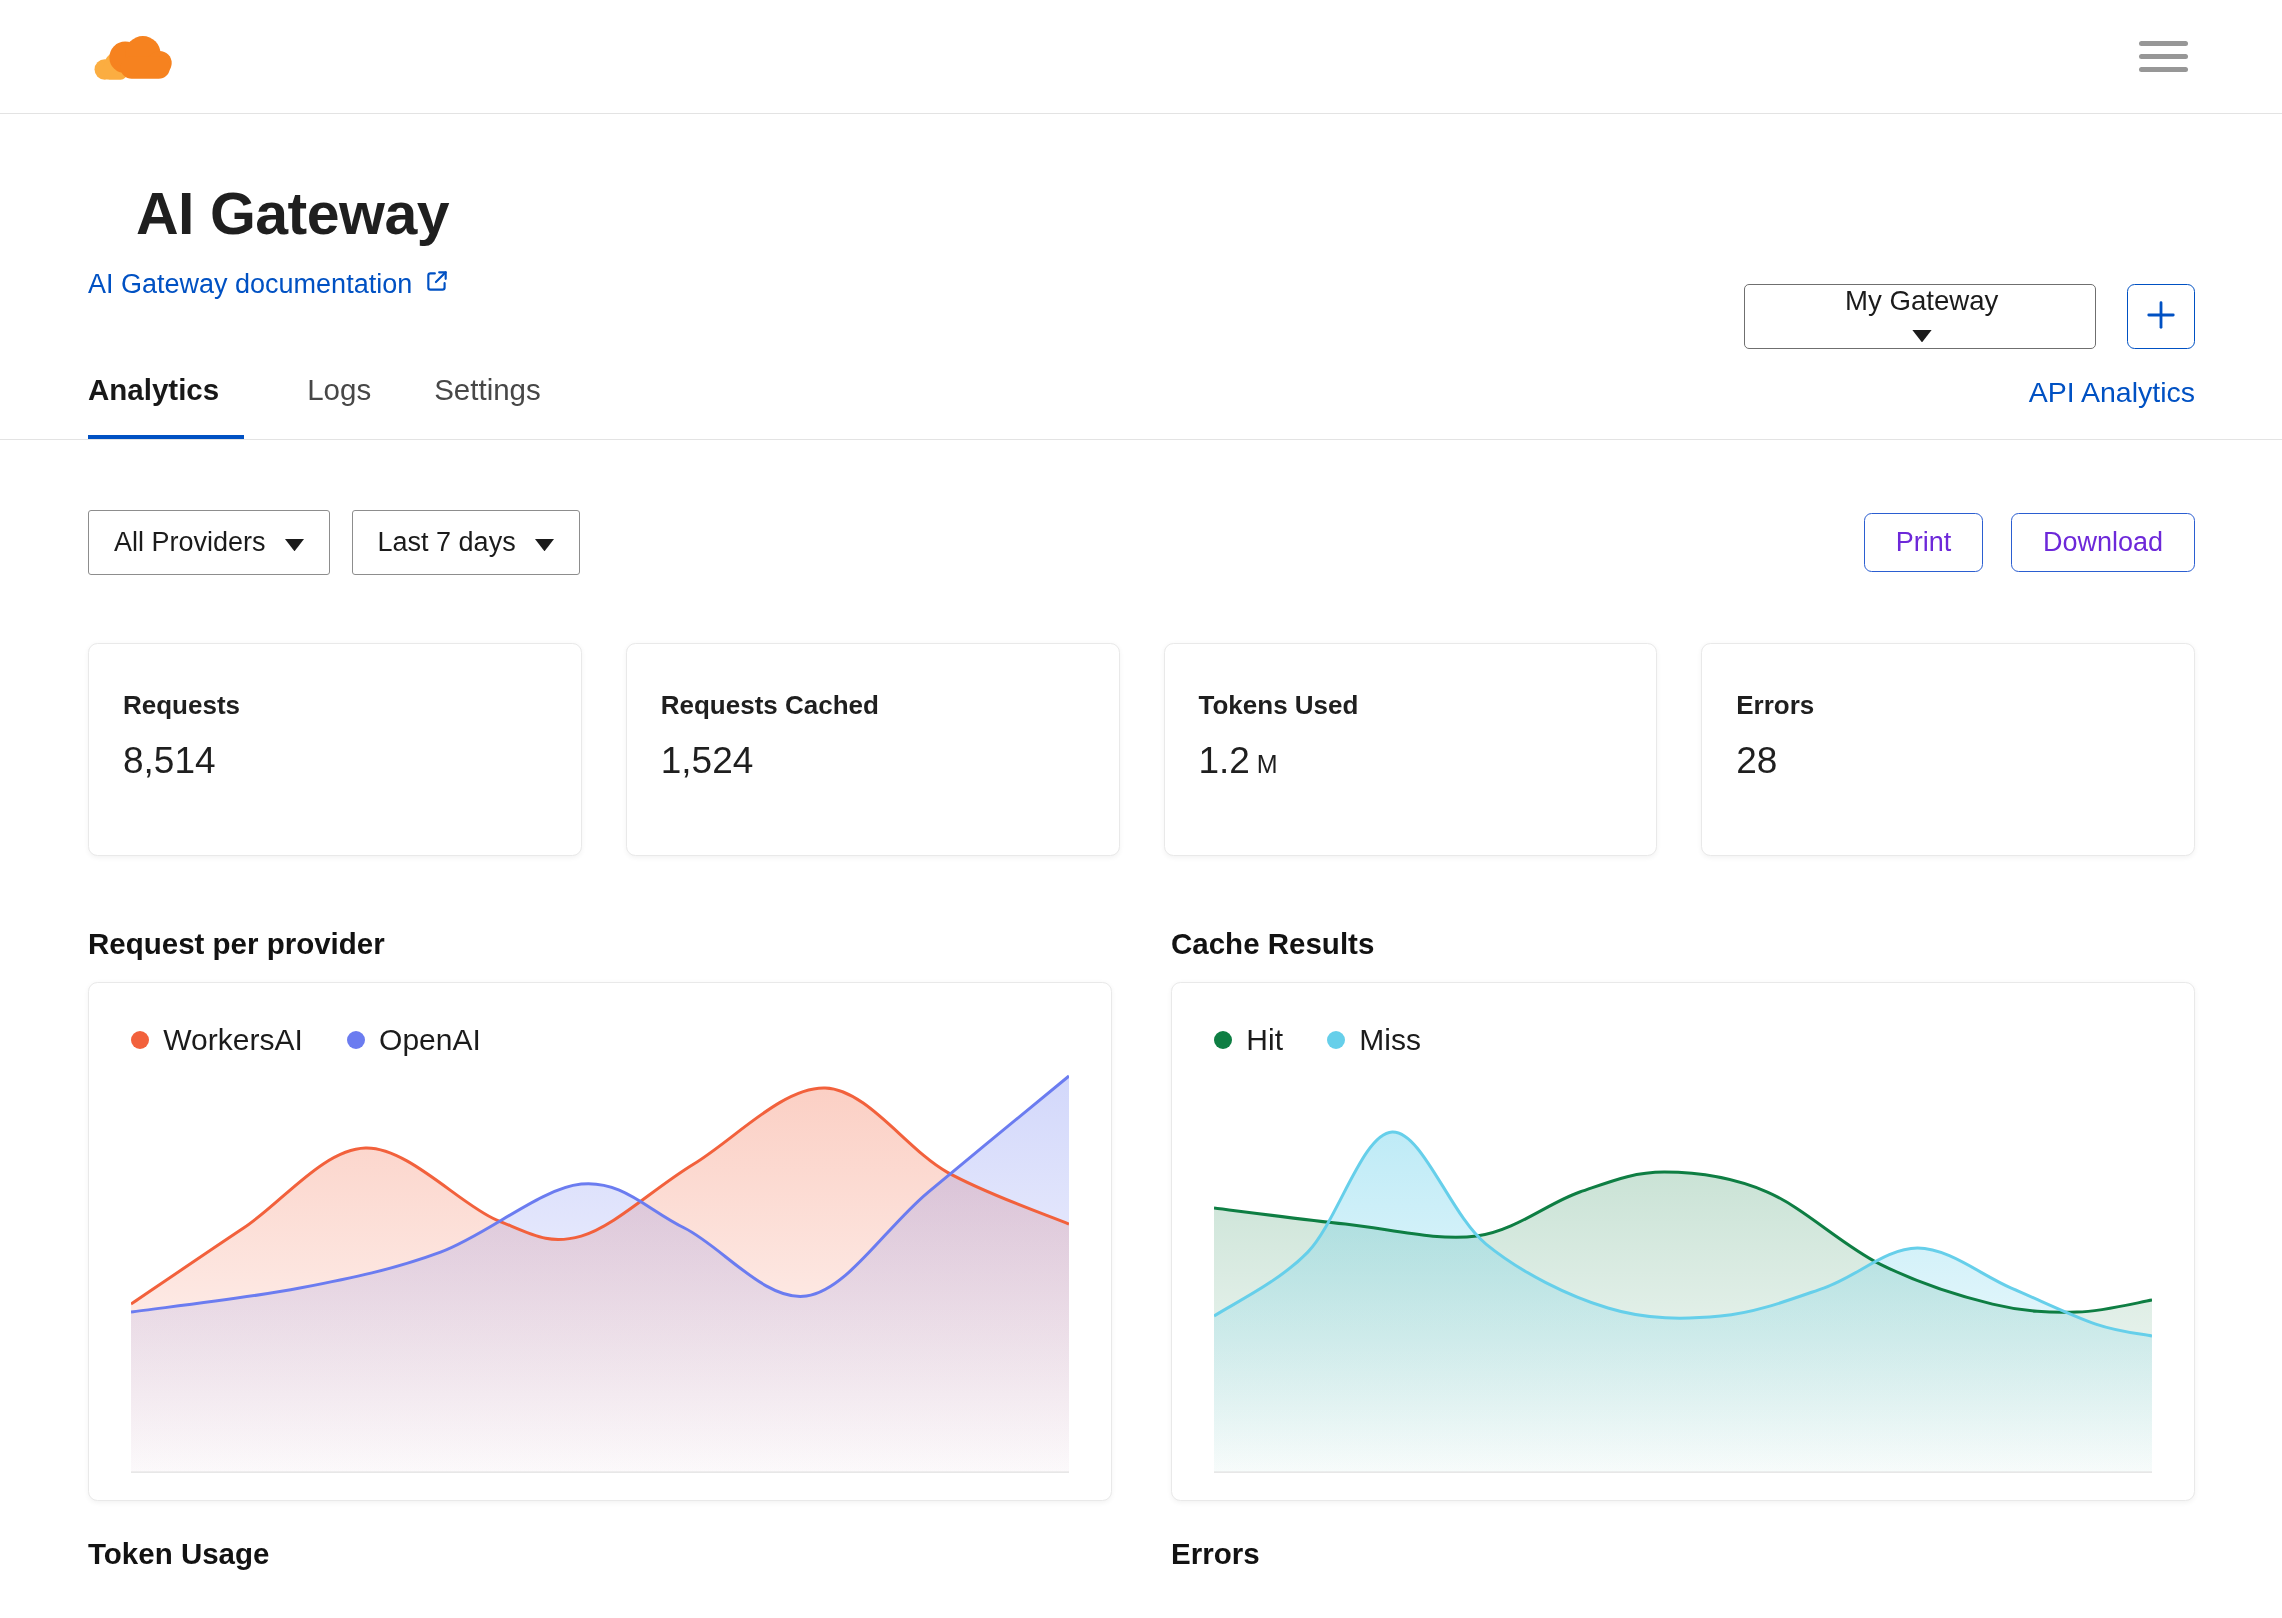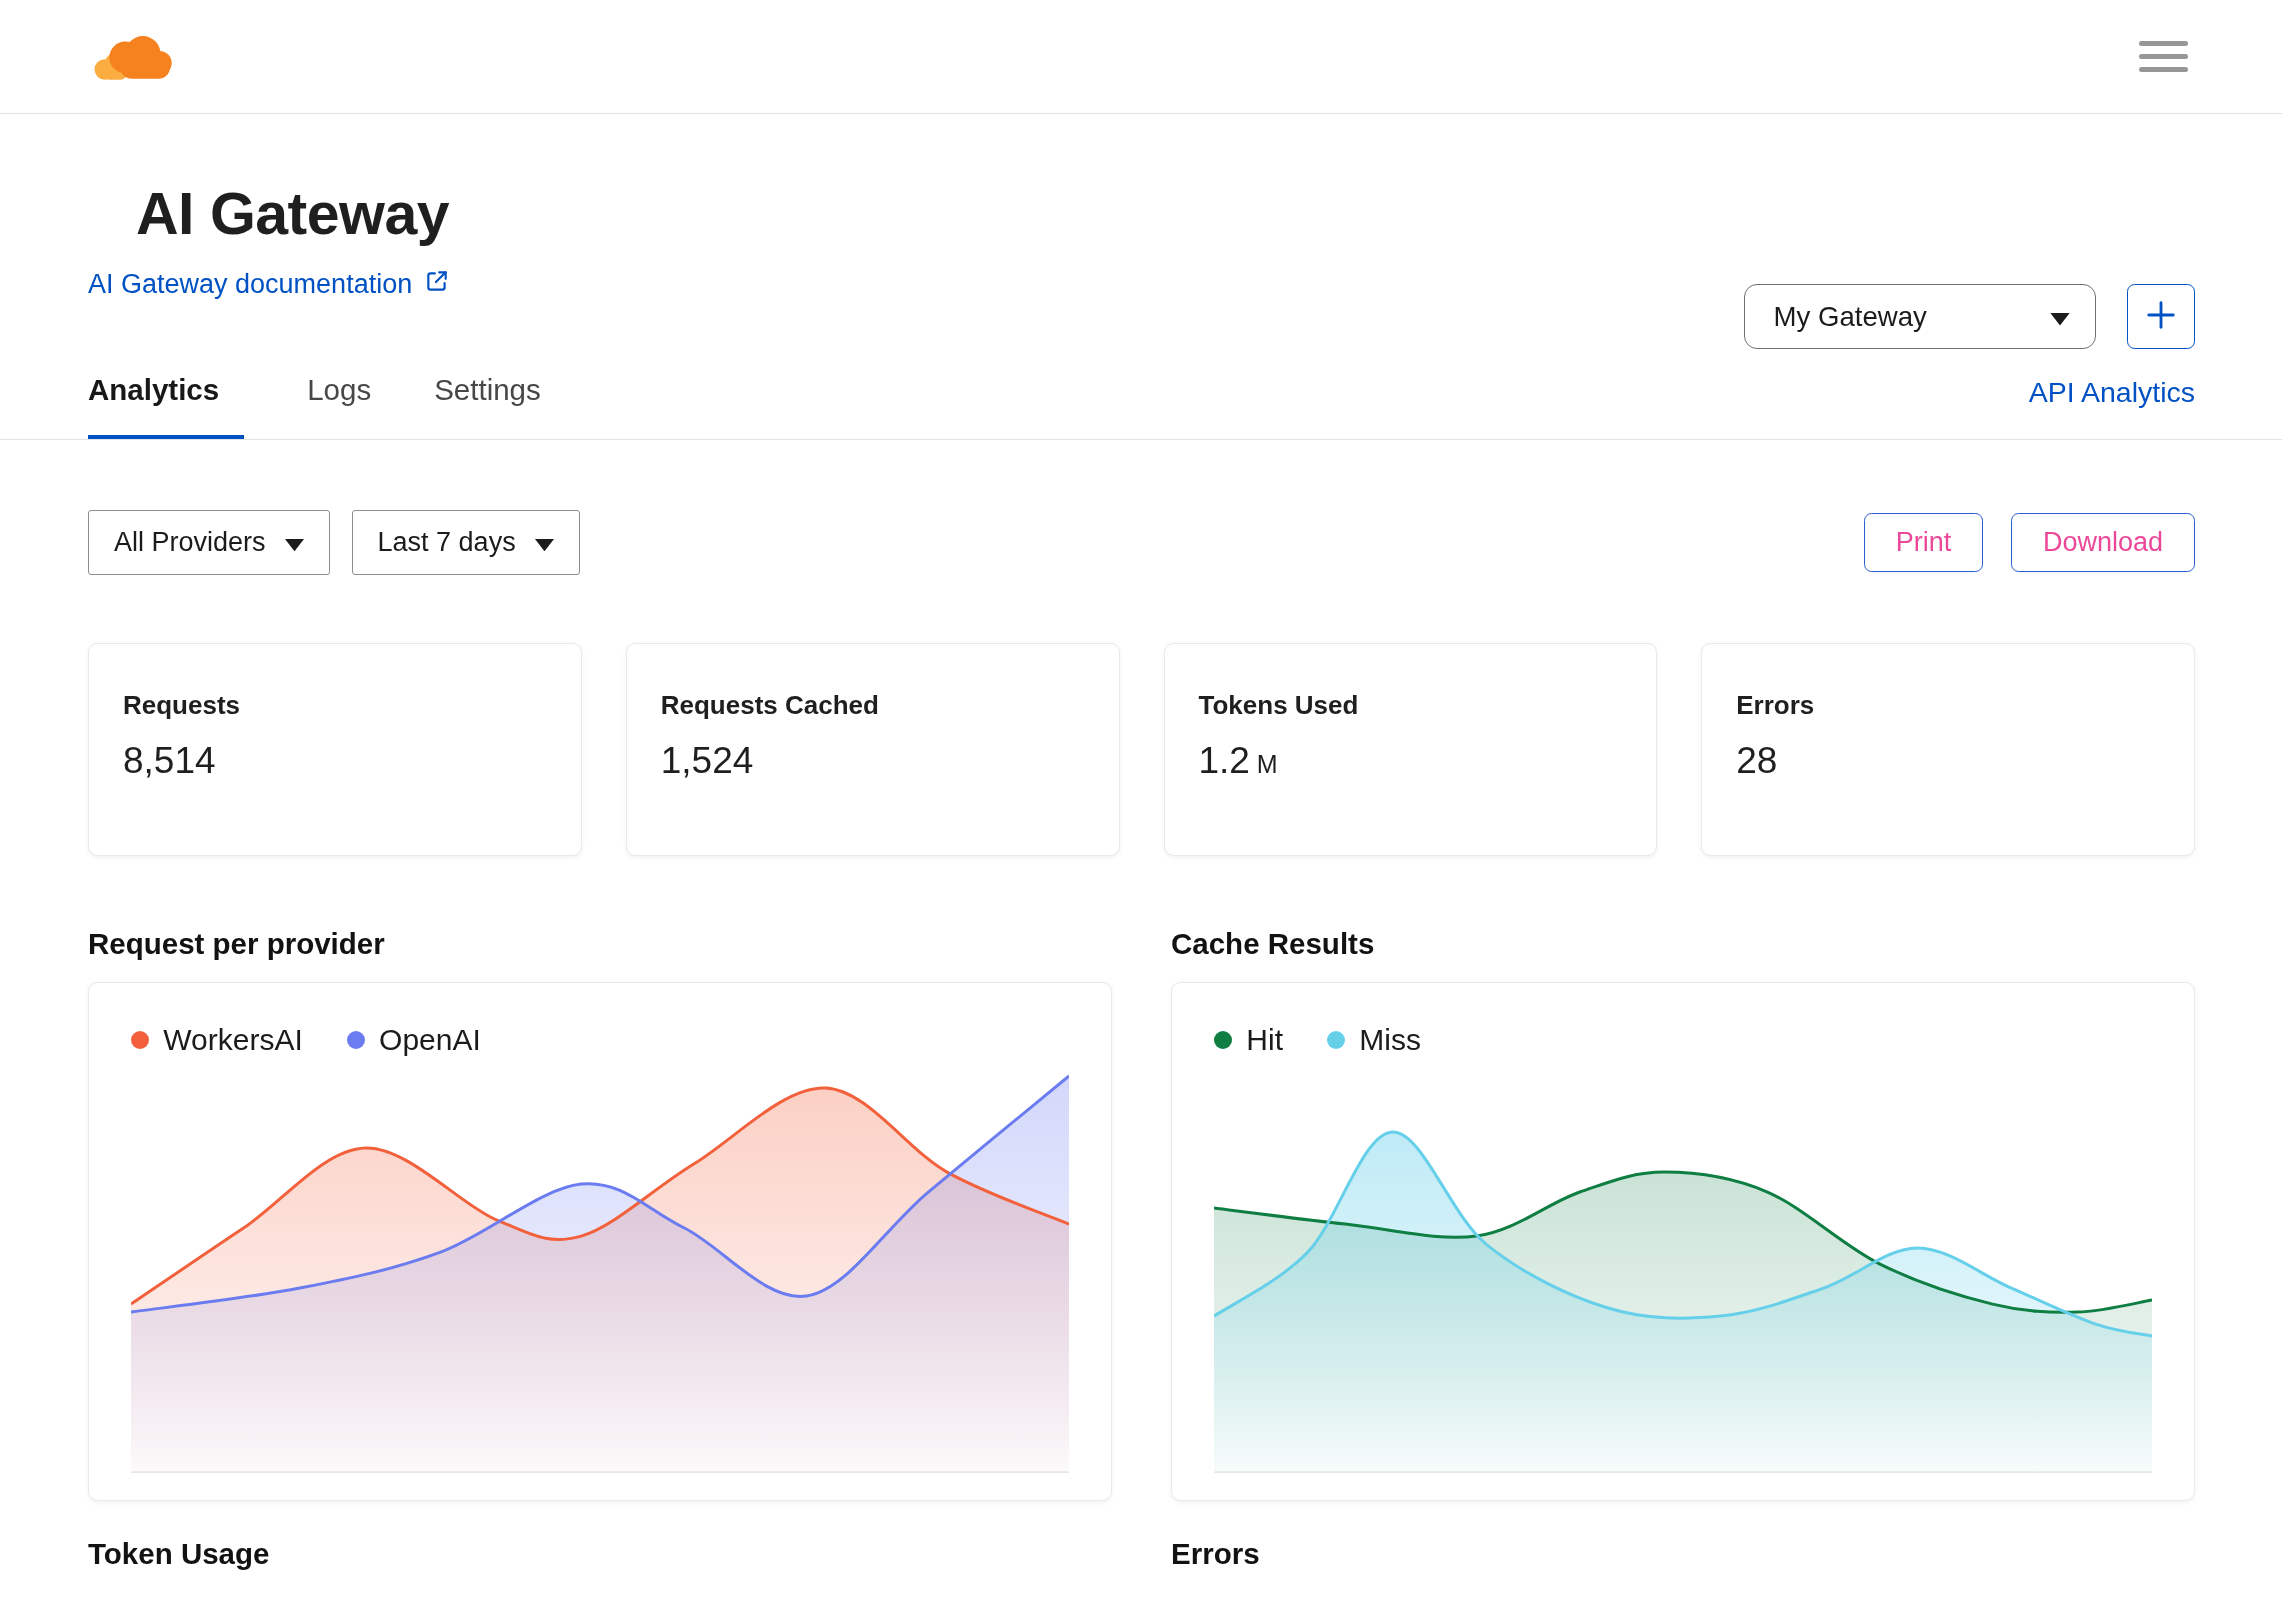--- a/index.html
+++ b/index.html
@@ -30,9 +30,9 @@
   .header-controls { position:absolute; top:105px; right:0; display:flex; gap:31px; align-items:center; }
   .gateway-select {
     width:352px; height:65px; background:#fff;
-    border:1px solid #6f6f6f; border-radius:13px;
+    border:1px solid #6f6f6f; border-radius:5px;
     display:flex; align-items:center; justify-content:space-between;
-    padding:0 25px 0 28.5px; font-size:27.6px; color:#1b1b1b; cursor:pointer;
+    padding:0 25px 0 28.5px; font-size:27.6px; color:#1b1b1b; cursor:pointer;flex-direction:column;
   }
   .add-btn {
     width:68px; height:65px; background:#fff;

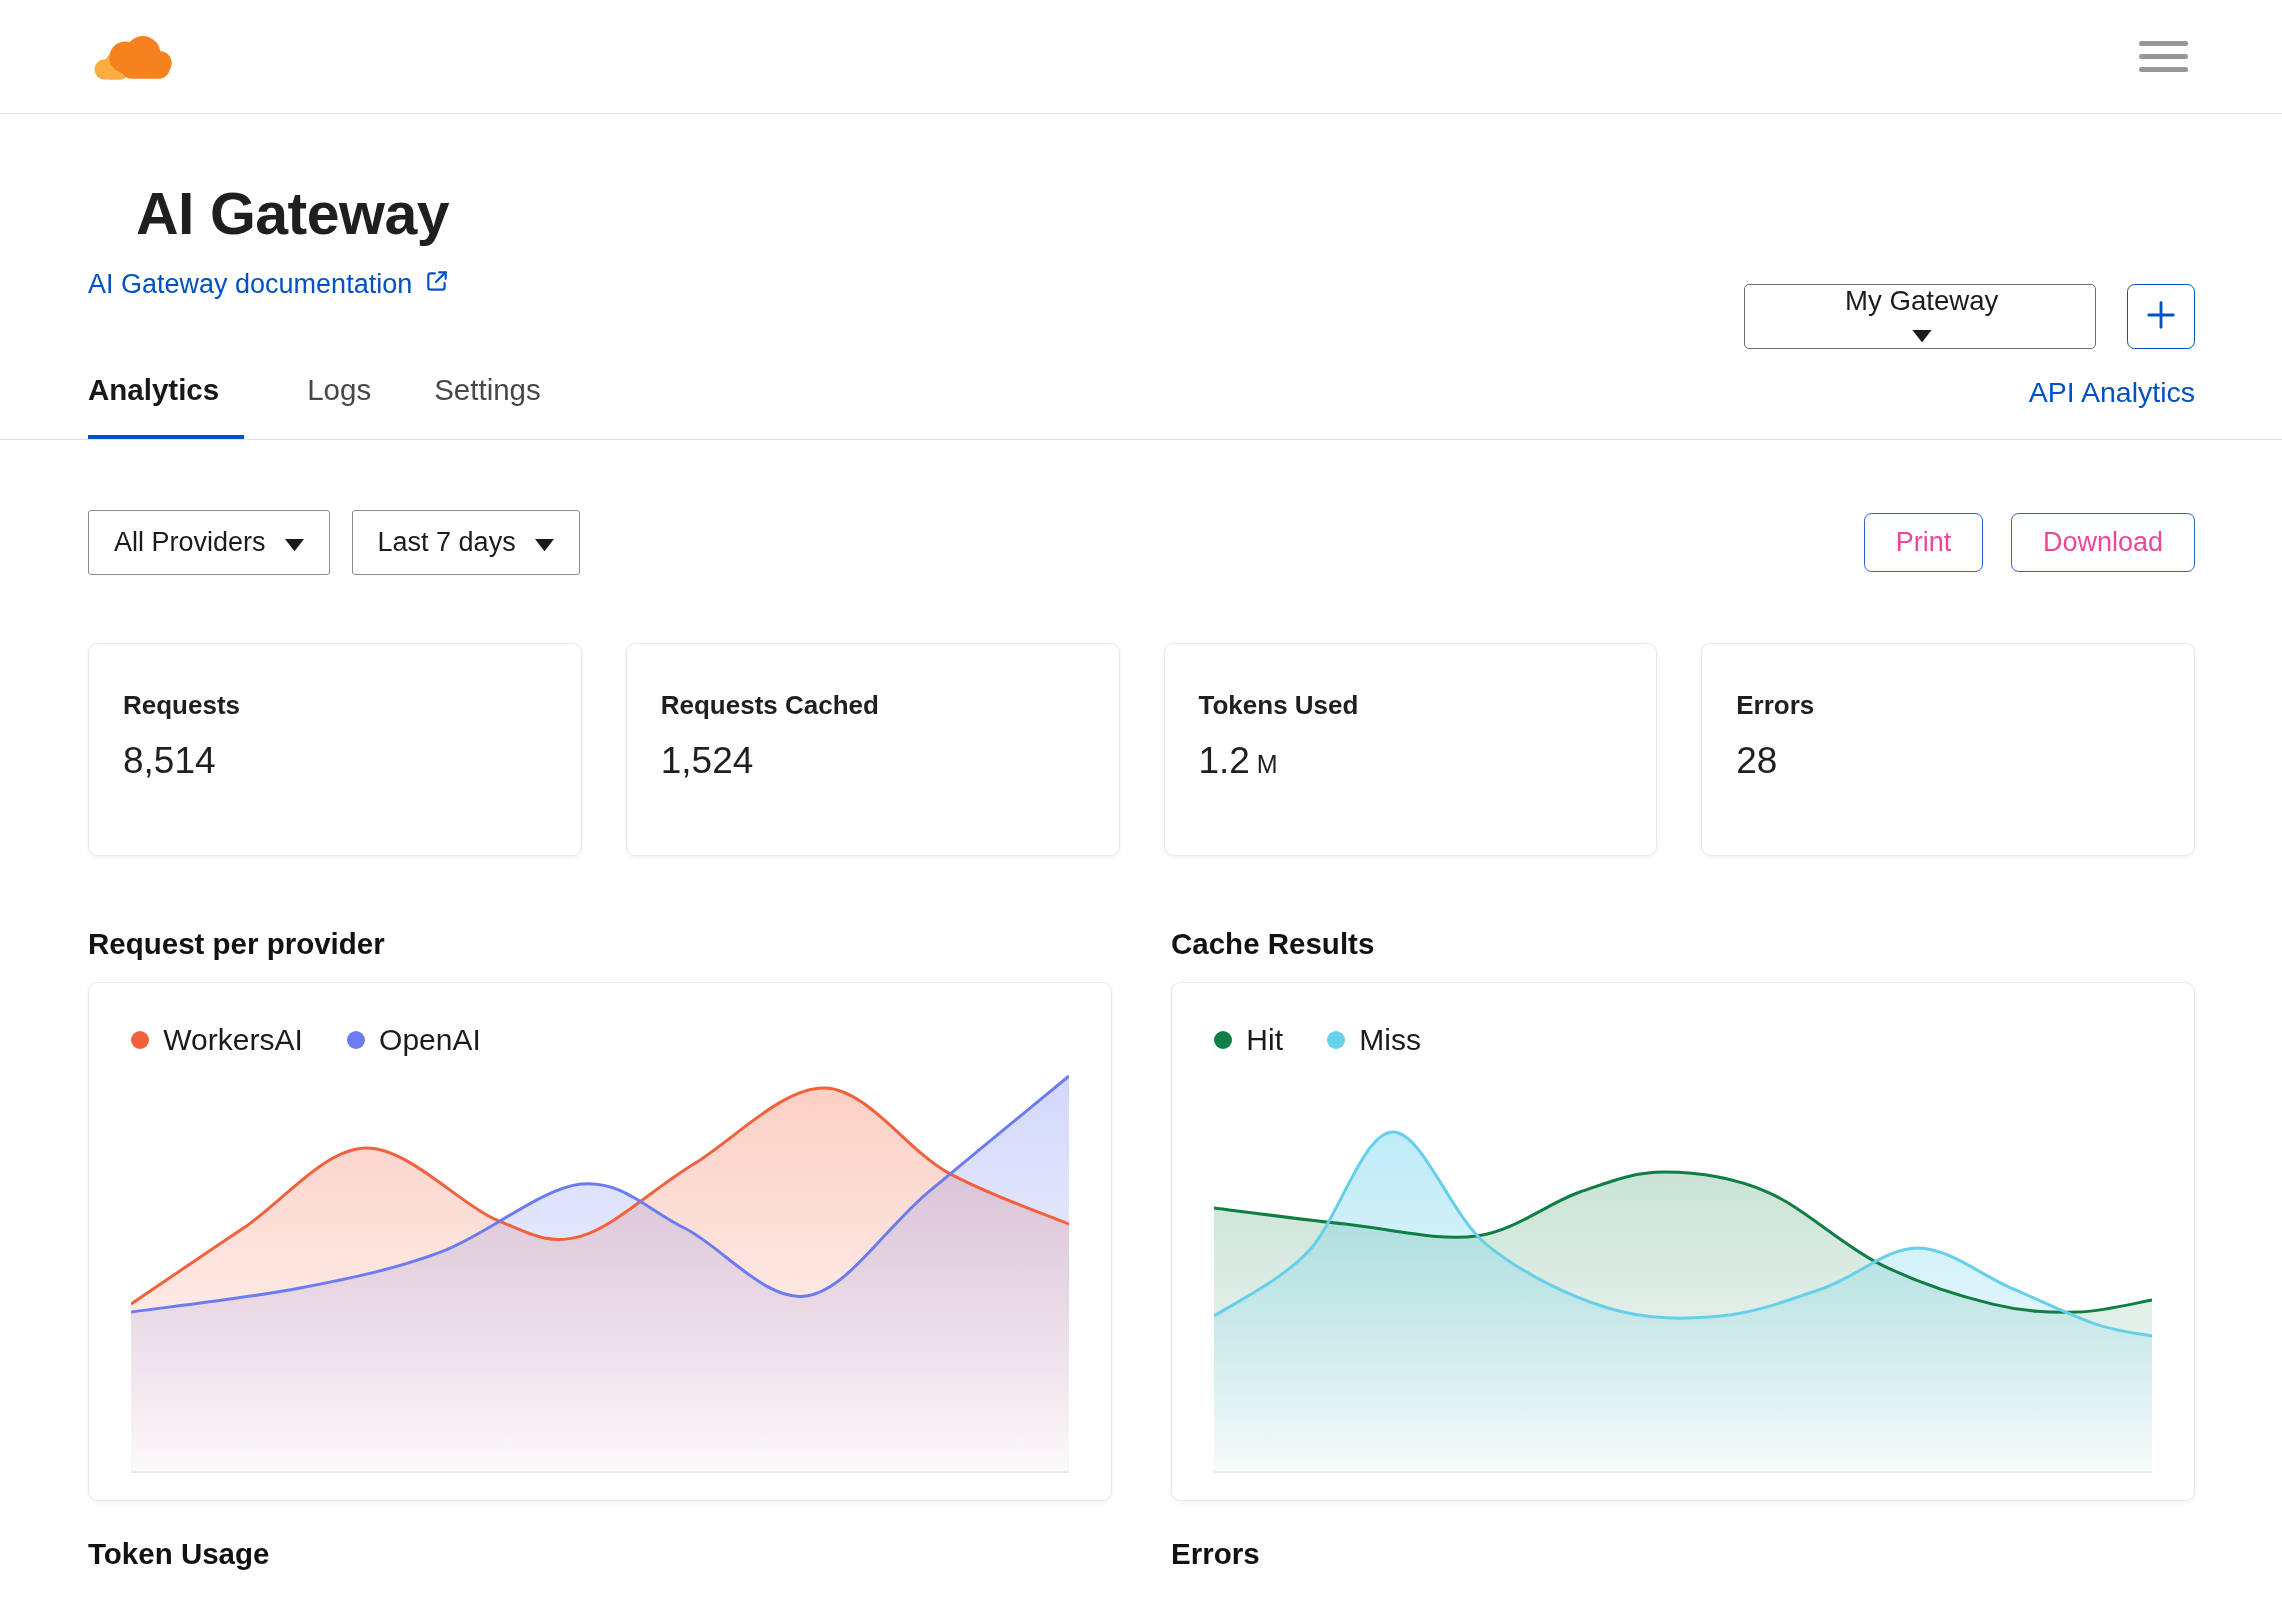--- a/index.html
+++ b/index.html
@@ -61,7 +61,7 @@
   .btn-outline {
     height:59px; padding:0 31px; background:#fff;
     border:1px solid #2b5ed1; border-radius:7.6px;
-    display:flex; align-items:center; font-size:27px; color:#ec4899; cursor:pointer;
+    display:flex; align-items:center; font-size:27px; color:#6d28d9; cursor:pointer;
   }
 
   .stats { margin-top:68px; display:flex; gap:44px; }

